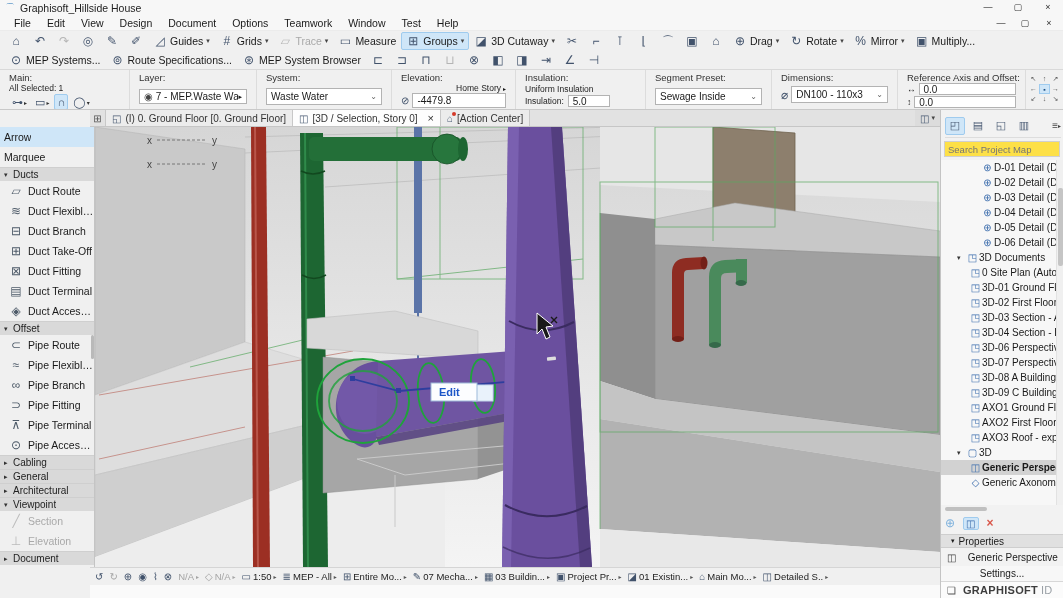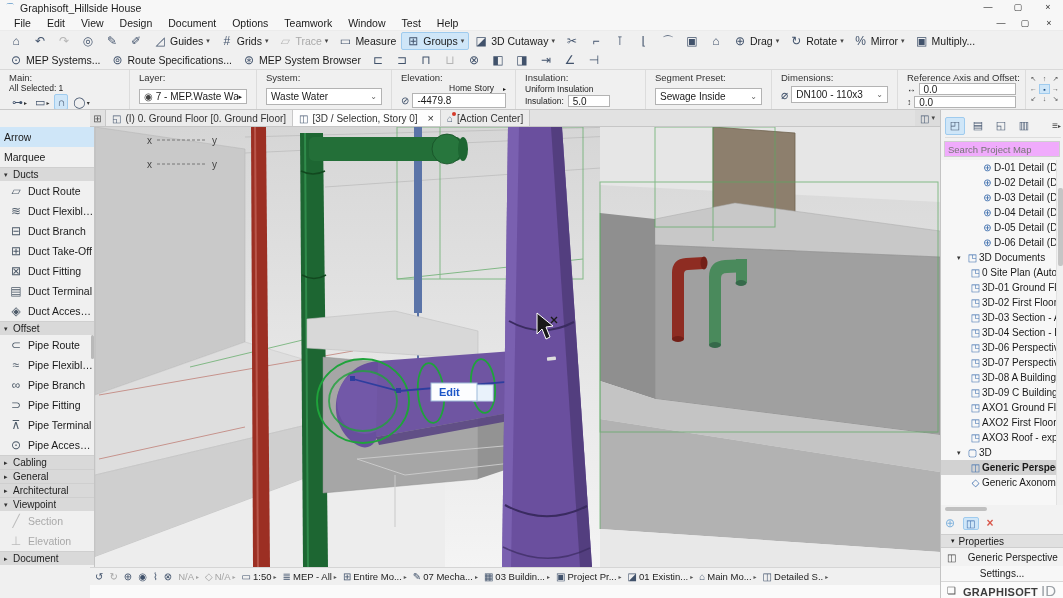--- a/index.html
+++ b/index.html
@@ -363,7 +363,7 @@
       <div style="display:flex;justify-content:space-between">
         <span class="ib-label" data-name="elevation-label">Elevation:</span>
       </div>
-      <div style="display:flex;justify-content:flex-end;align-items:center;gap:9px">
+      <div style="display:flex;justify-content:flex-end;align-items:center;gap:2px">
         <span class="mini" data-name="home-story-button">Home Story</span>
         <span style="font-size:6px" data-name="home-story-flyout-icon">▸</span>
       </div>

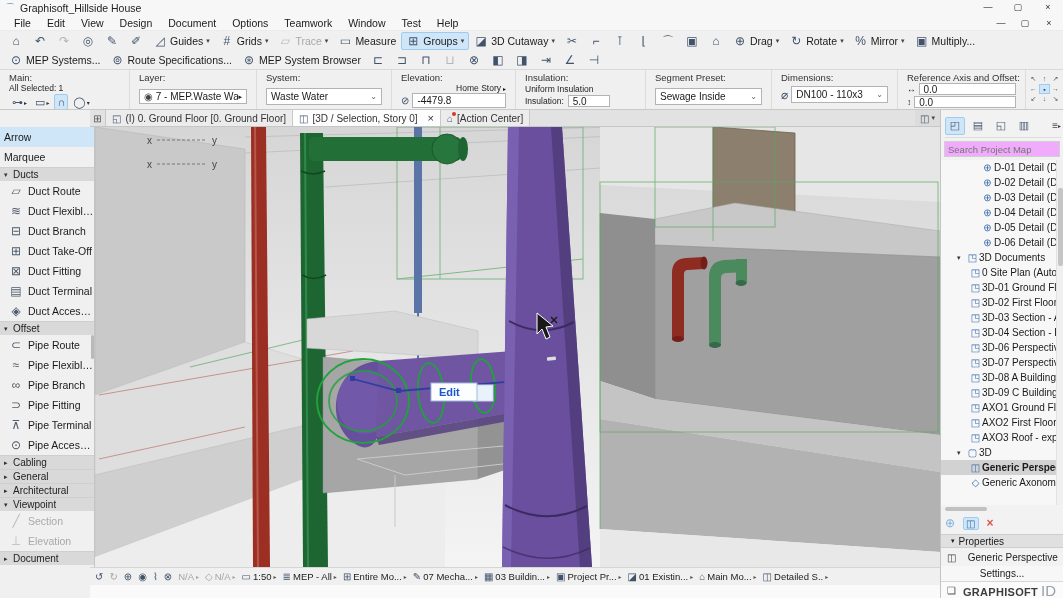--- a/index.html
+++ b/index.html
@@ -91,7 +91,7 @@
   .np-tab.active { background:#cfe6f8; border-color:#9fcbee; }
   .np-more { margin-left:auto; display:flex; align-items:center; font-size:10px; color:#444; }
   .np-more .caret { font-size:6px; }
-  .searchbox { position:absolute; top:31px; left:3px; right:3px; height:16px; background:#f0abfc; border:1px solid #cfcfcf;
+  .searchbox { position:absolute; top:31px; left:3px; right:3px; height:16px; background:#fde047; border:1px solid #cfcfcf;
                display:flex; align-items:center; gap:4px; padding:0 3px; }
   .searchbox input { border:none; outline:none; width:100%; font-size:9.5px; font-family:"Liberation Sans",sans-serif; color:#333; background:transparent; }
   .tree { position:absolute; top:50px; left:0; right:7px; height:345px; background:#f7f7f7; overflow:hidden; }

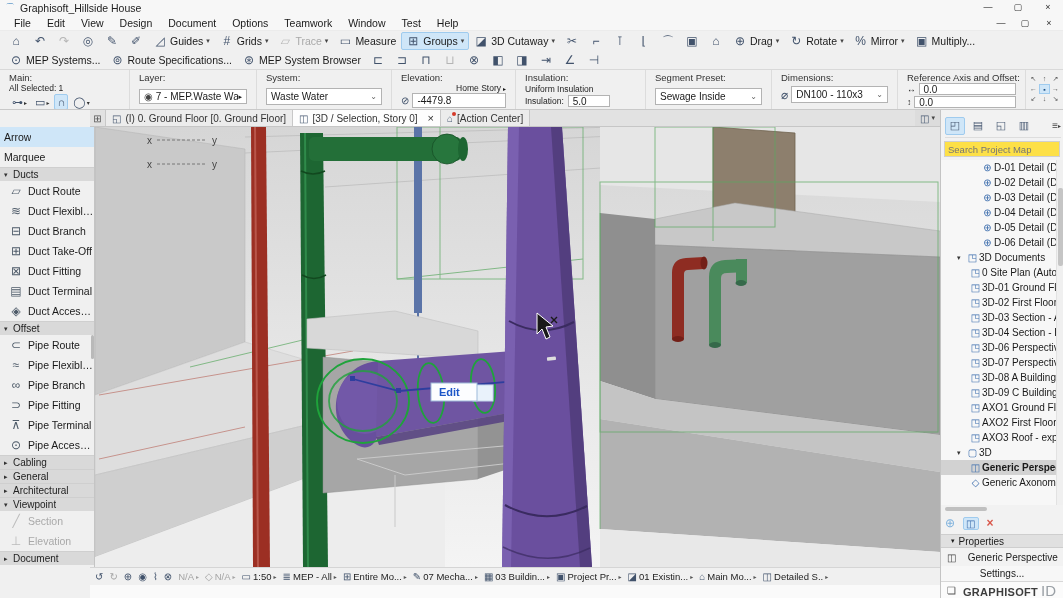--- a/index.html
+++ b/index.html
@@ -118,7 +118,7 @@
   .brand { position:absolute; top:472px; left:0; right:0; height:16px; background:#fbfbfb; display:flex; align-items:center; padding-left:6px; gap:7px; }
   .brand .icon { font-size:10px; color:#555; }
   .brand .b1 { font-size:11px; font-weight:bold; color:#3d3d3d; letter-spacing:.3px; }
-  .brand .b2 { font-size:15px; color:#9aa0a6; margin-left:3px;margin-top:14px; }
+  .brand .b2 { font-size:11px; color:#9aa0a6; margin-left:3px;margin-top:14px; }
 </style>
 </head>
 <body>

